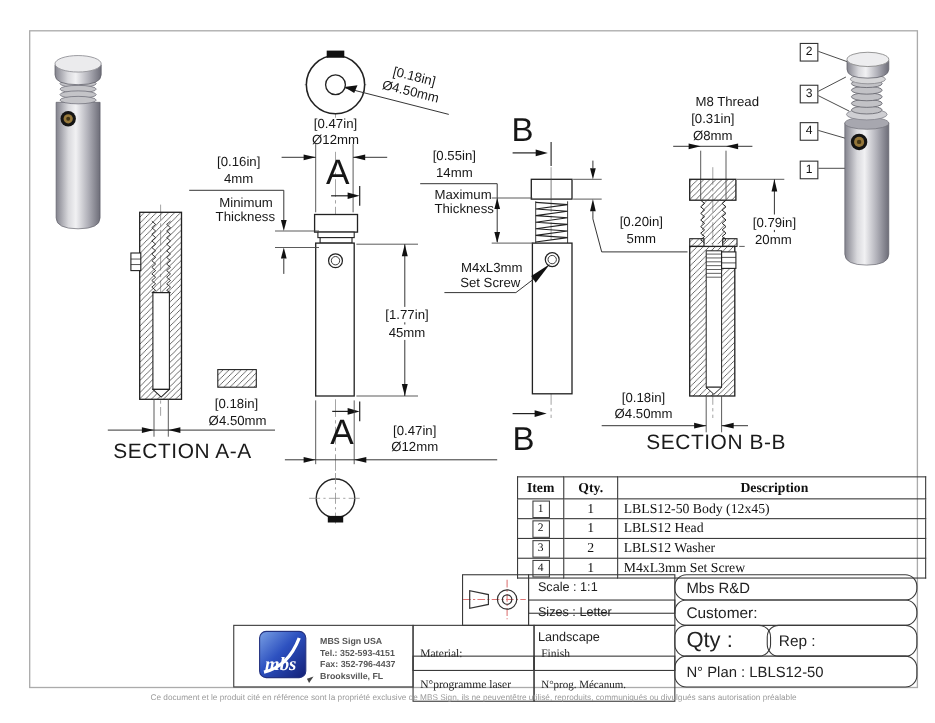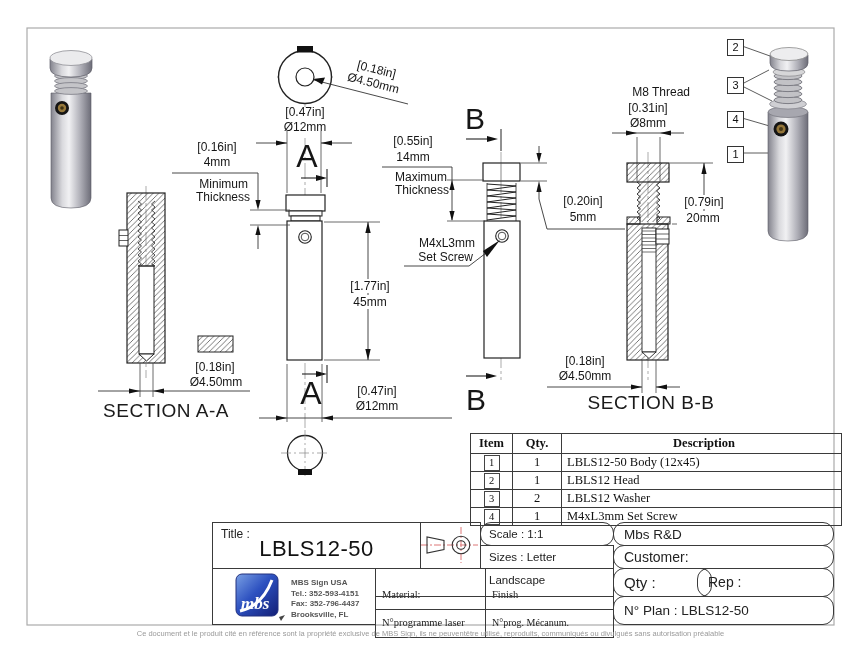--- a/index.html
+++ b/index.html
@@ -330,10 +330,6 @@
   </tbody>
     </table>
 
-  <div class="tb-cell" style="left:212px;top:522px;width:209px;height:47px;">
-    <span class="tb-label" style="left:8px;top:4px;">Title :</span>
-    <div class="tb-title" style="top:13px;">LBLS12-50</div>
-  </div>
   <div class="tb-cell" style="left:420px;top:522px;width:61px;height:47px;"></div>
   <div class="tb-cell tb-small" style="left:480px;top:522px;width:134px;height:24px;line-height:23px;border-radius:11px;">Scale : 1:1</div>
   <div class="tb-cell tb-small" style="left:480px;top:545px;width:134px;height:24px;line-height:23px;">Sizes : Letter Landscape</div>

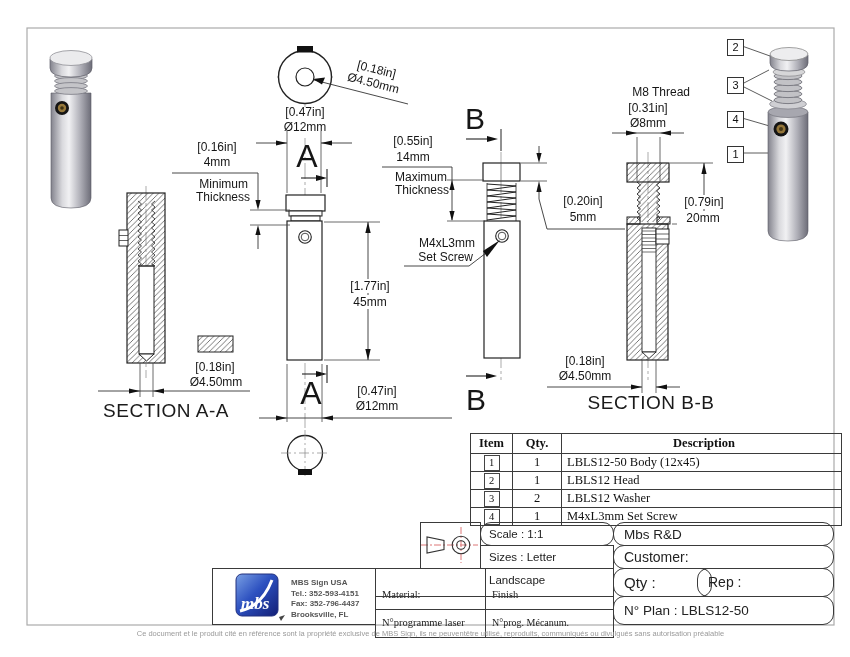--- a/index.html
+++ b/index.html
@@ -331,7 +331,7 @@
     </table>
 
   <div class="tb-cell" style="left:420px;top:522px;width:61px;height:47px;"></div>
-  <div class="tb-cell tb-small" style="left:480px;top:522px;width:134px;height:24px;line-height:23px;border-radius:11px;">Scale : 1:1</div>
+  <div class="tb-cell tb-small" style="left:480px;top:522px;width:134px;height:36px;line-height:23px;">Scale : 1:1</div>
   <div class="tb-cell tb-small" style="left:480px;top:545px;width:134px;height:24px;line-height:23px;">Sizes : Letter Landscape</div>
   <div class="tb-cell tb-med" style="left:613px;top:522px;width:221px;height:24px;line-height:23px;">Mbs R&amp;D</div>
   <div class="tb-cell tb-med" style="left:613px;top:545px;width:221px;height:24px;line-height:23px;font-size:14px;">Customer:</div>

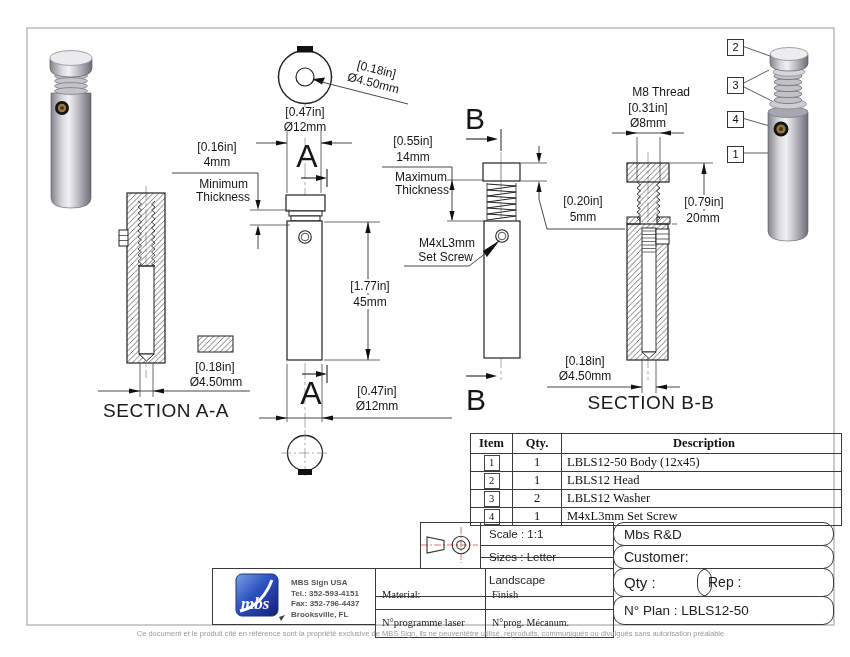--- a/index.html
+++ b/index.html
@@ -362,7 +362,7 @@
   <div class="tb-cell tb-tiny" style="left:485px;top:568px;width:129px;height:29px;">Finish</div>
   <div class="tb-cell tb-tiny" style="left:375px;top:596px;width:111px;height:29px;">N°programme laser</div>
   <div class="tb-cell tb-tiny" style="left:485px;top:596px;width:129px;height:29px;font-size:10px;">N°prog. Mécanum.</div>
-  <div class="tb-cell tb-med" style="left:613px;top:568px;width:99px;height:29px;line-height:27px;font-size:15px;">Qty :</div>
+  <div class="tb-cell tb-med" style="left:613px;top:568px;width:88px;height:29px;line-height:27px;font-size:20px;">Qty :</div>
   <div class="tb-cell tb-med" style="left:697px;top:568px;width:137px;height:29px;line-height:27px;font-size:14px;">Rep :</div>
   <div class="tb-cell tb-med" style="left:613px;top:596px;width:221px;height:29px;line-height:27px;">N° Plan : LBLS12-50</div>
 

